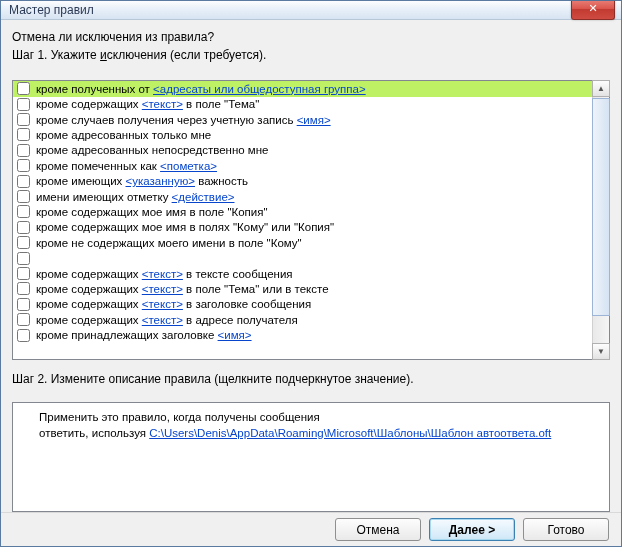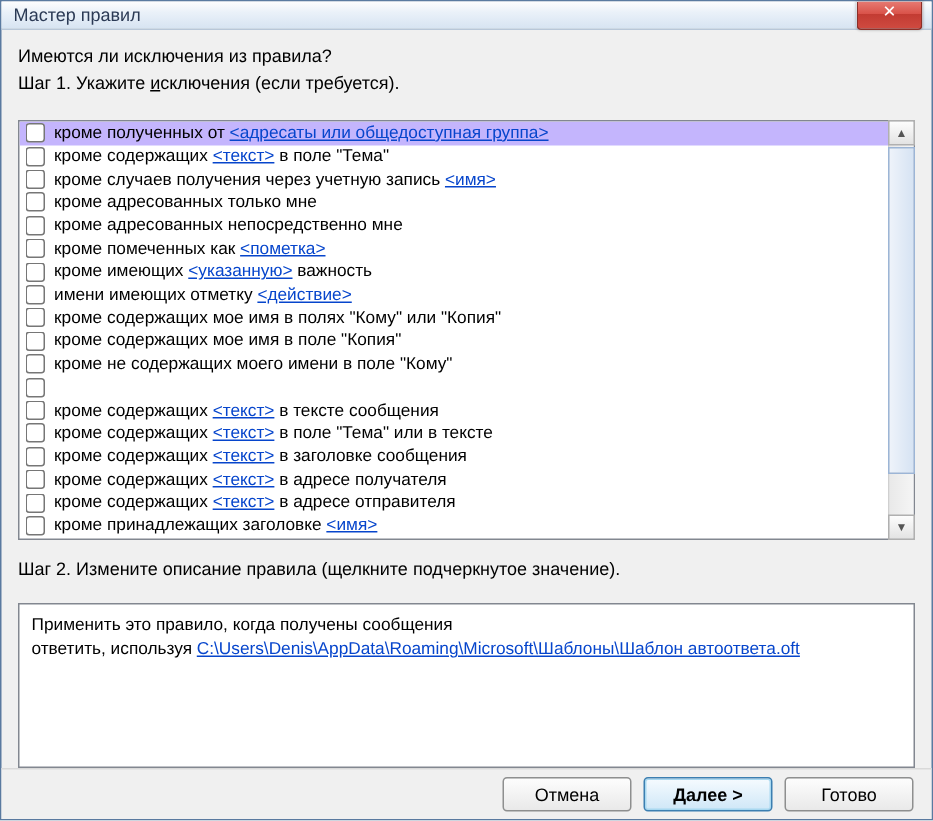--- a/index.html
+++ b/index.html
@@ -40,7 +40,7 @@
     <div class="close-btn"><span>✕</span></div>
   </div>
   <div class="body">
-    <div class="question">Имеются ли исключения из правила?</div>
+    <div class="question">Отмена ли исключения из правила?</div>
     <div class="step-label">
       <span>Шаг 1. Укажите </span><span class="ul">и</span><span>сключения (если требуется).</span>
     </div>

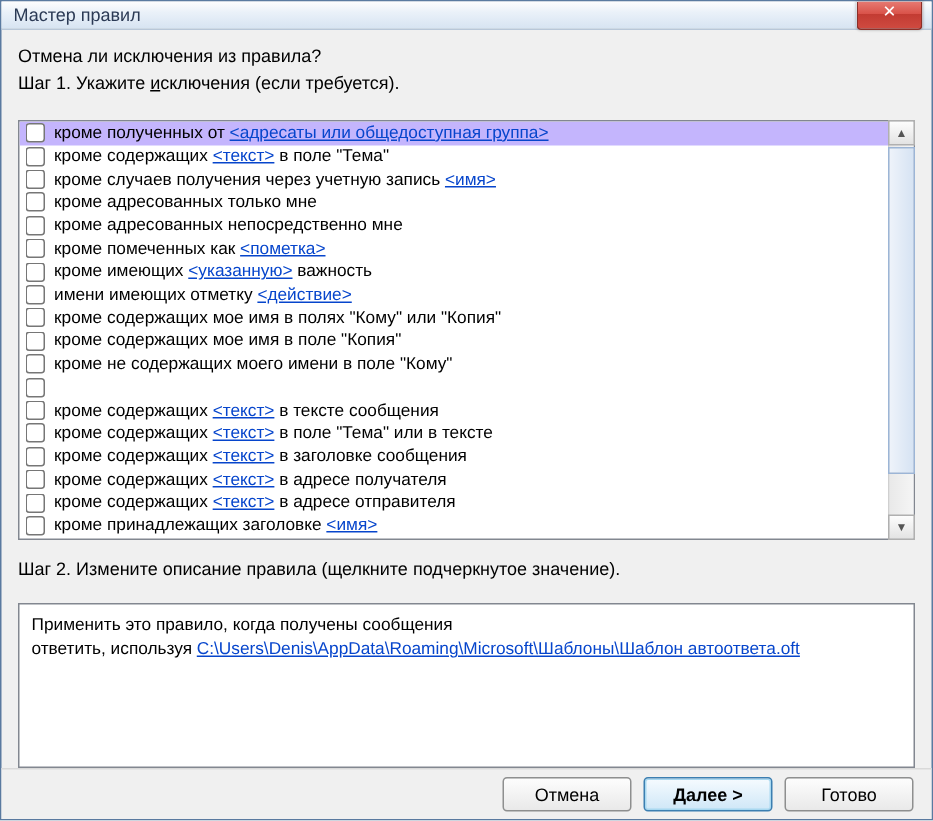--- a/index.html
+++ b/index.html
@@ -16,7 +16,7 @@
   .listbox { border:1px solid #828790; background:#fff; height:280px; display:flex; }
   .list-inner { flex:1; overflow:hidden; }
   .row { display:flex; align-items:center; height:15.4px; padding:0 4px; white-space:nowrap; }
-  .row.selected { background:#c4b5fd; }
+  .row.selected { background:#bef264; }
   .row input[type=checkbox]{ width:13px; height:13px; margin:0 6px 0 0; }
   .row .txt { font-size:11.5px; }
   .lnk { color:#0645cc; text-decoration:underline; cursor:pointer; }

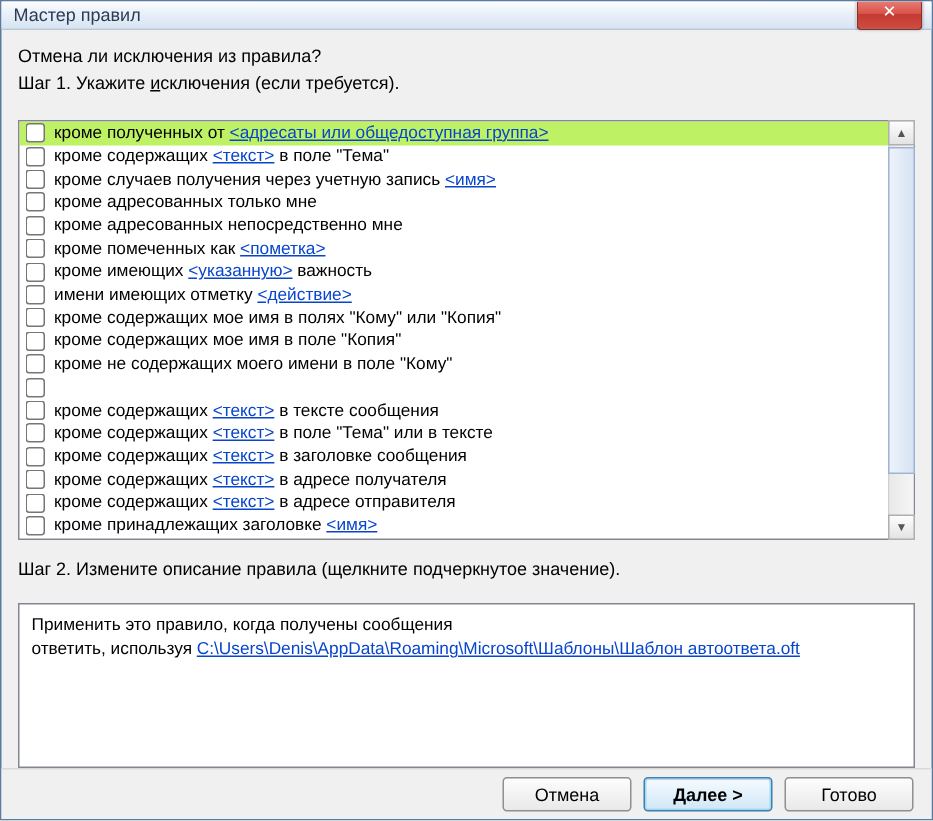--- a/index.html
+++ b/index.html
@@ -80,11 +80,11 @@
           </div>
           <div class="row">
             <input type="checkbox" style="">
-            <span class="txt"><span>кроме содержащих мое имя в полях "Кому" или "Копия"</span></span>
+            <span class="txt"><span>кроме содержащих мое имя в поле "Копия"</span></span>
           </div>
           <div class="row">
             <input type="checkbox" style="">
-            <span class="txt"><span>кроме содержащих мое имя в поле "Копия"</span></span>
+            <span class="txt"><span>кроме содержащих мое имя в полях "Кому" или "Копия"</span></span>
           </div>
           <div class="row">
             <input type="checkbox" style="">

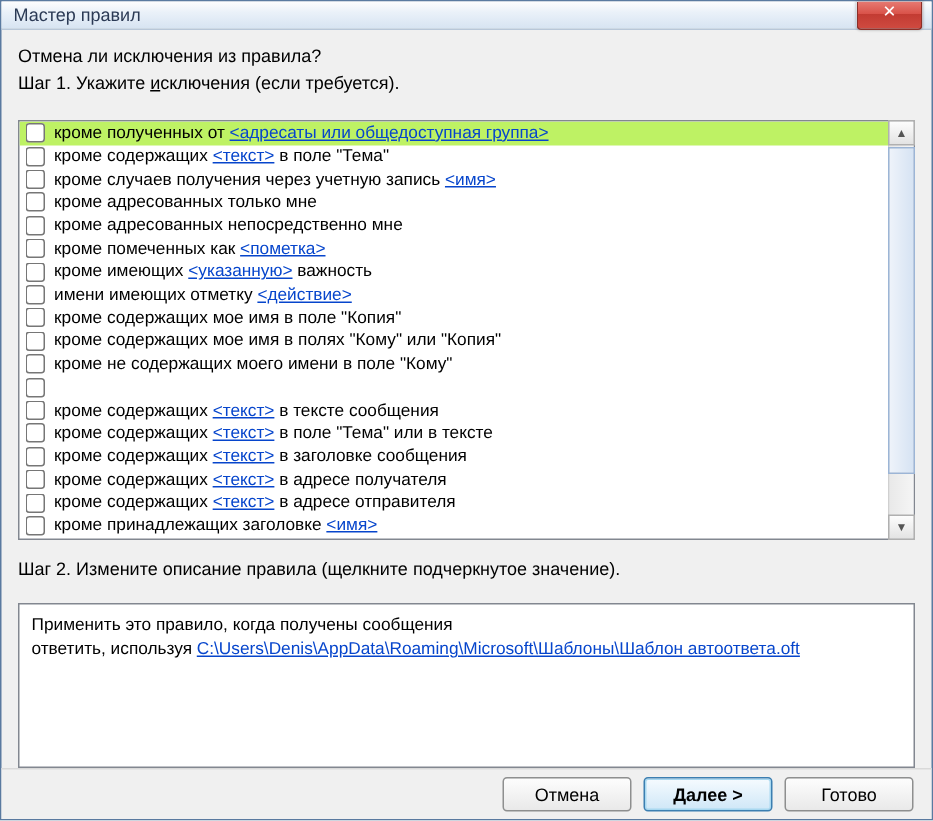--- a/index.html
+++ b/index.html
@@ -111,10 +111,6 @@
           </div>
           <div class="row">
             <input type="checkbox" style="">
-            <span class="txt"><span>кроме содержащих </span><span class="lnk">&lt;текст&gt;</span><span> в адресе отправителя</span></span>
-          </div>
-          <div class="row">
-            <input type="checkbox" style="">
             <span class="txt"><span>кроме принадлежащих заголовке </span><span class="lnk">&lt;имя&gt;</span></span>
           </div>
         </div>

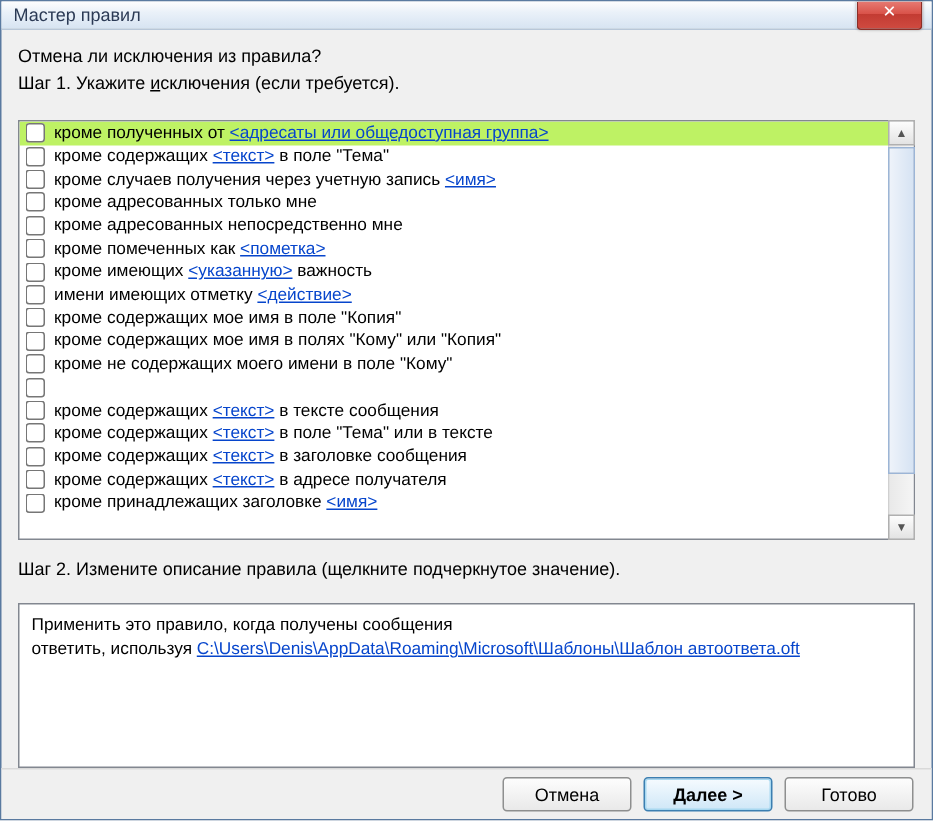--- a/index.html
+++ b/index.html
@@ -25,7 +25,7 @@
   .sb-btn.bottom { position:absolute; bottom:0; left:0; right:0; margin:0 -1px -1px -1px;}
   .sb-thumb { position:absolute; left:0; right:0; top:17px; height:218px; background:linear-gradient(to right,#eef3fa,#d6e3f3); border:1px solid #9cb5d6; margin:0 -1px; }
   .step2 { margin-top:12px; margin-bottom:16px; }
-  .descbox { border:1px solid #828790; background:#fff; height:110px; padding:6px 8px; font-size:11.5px; line-height:16px; overflow:hidden; }
+  .descbox { border:1px solid #828790; background:#fff; height:110px; padding:6px 26px; font-size:11.5px; line-height:16px; overflow:hidden; }
   .footer { height:50px; border-top:1px solid #d9d9d9; display:flex; align-items:center; justify-content:flex-end; gap:8px; padding:0 12px; background:#f0f0f0; margin-top:auto; }
   button.btn { width:86px; height:23px; font-family:inherit; font-size:12px; background:linear-gradient(to bottom,#fdfdfd,#e9e9e9); border:1px solid #8e8f8f; border-radius:3px; cursor:pointer; }
   button.btn.default { border:1px solid #3c7fb1; box-shadow:0 0 0 1px #a8d8f0 inset; background:linear-gradient(to bottom,#f6fbff,#cfe7f7);font-weight:bold; }

